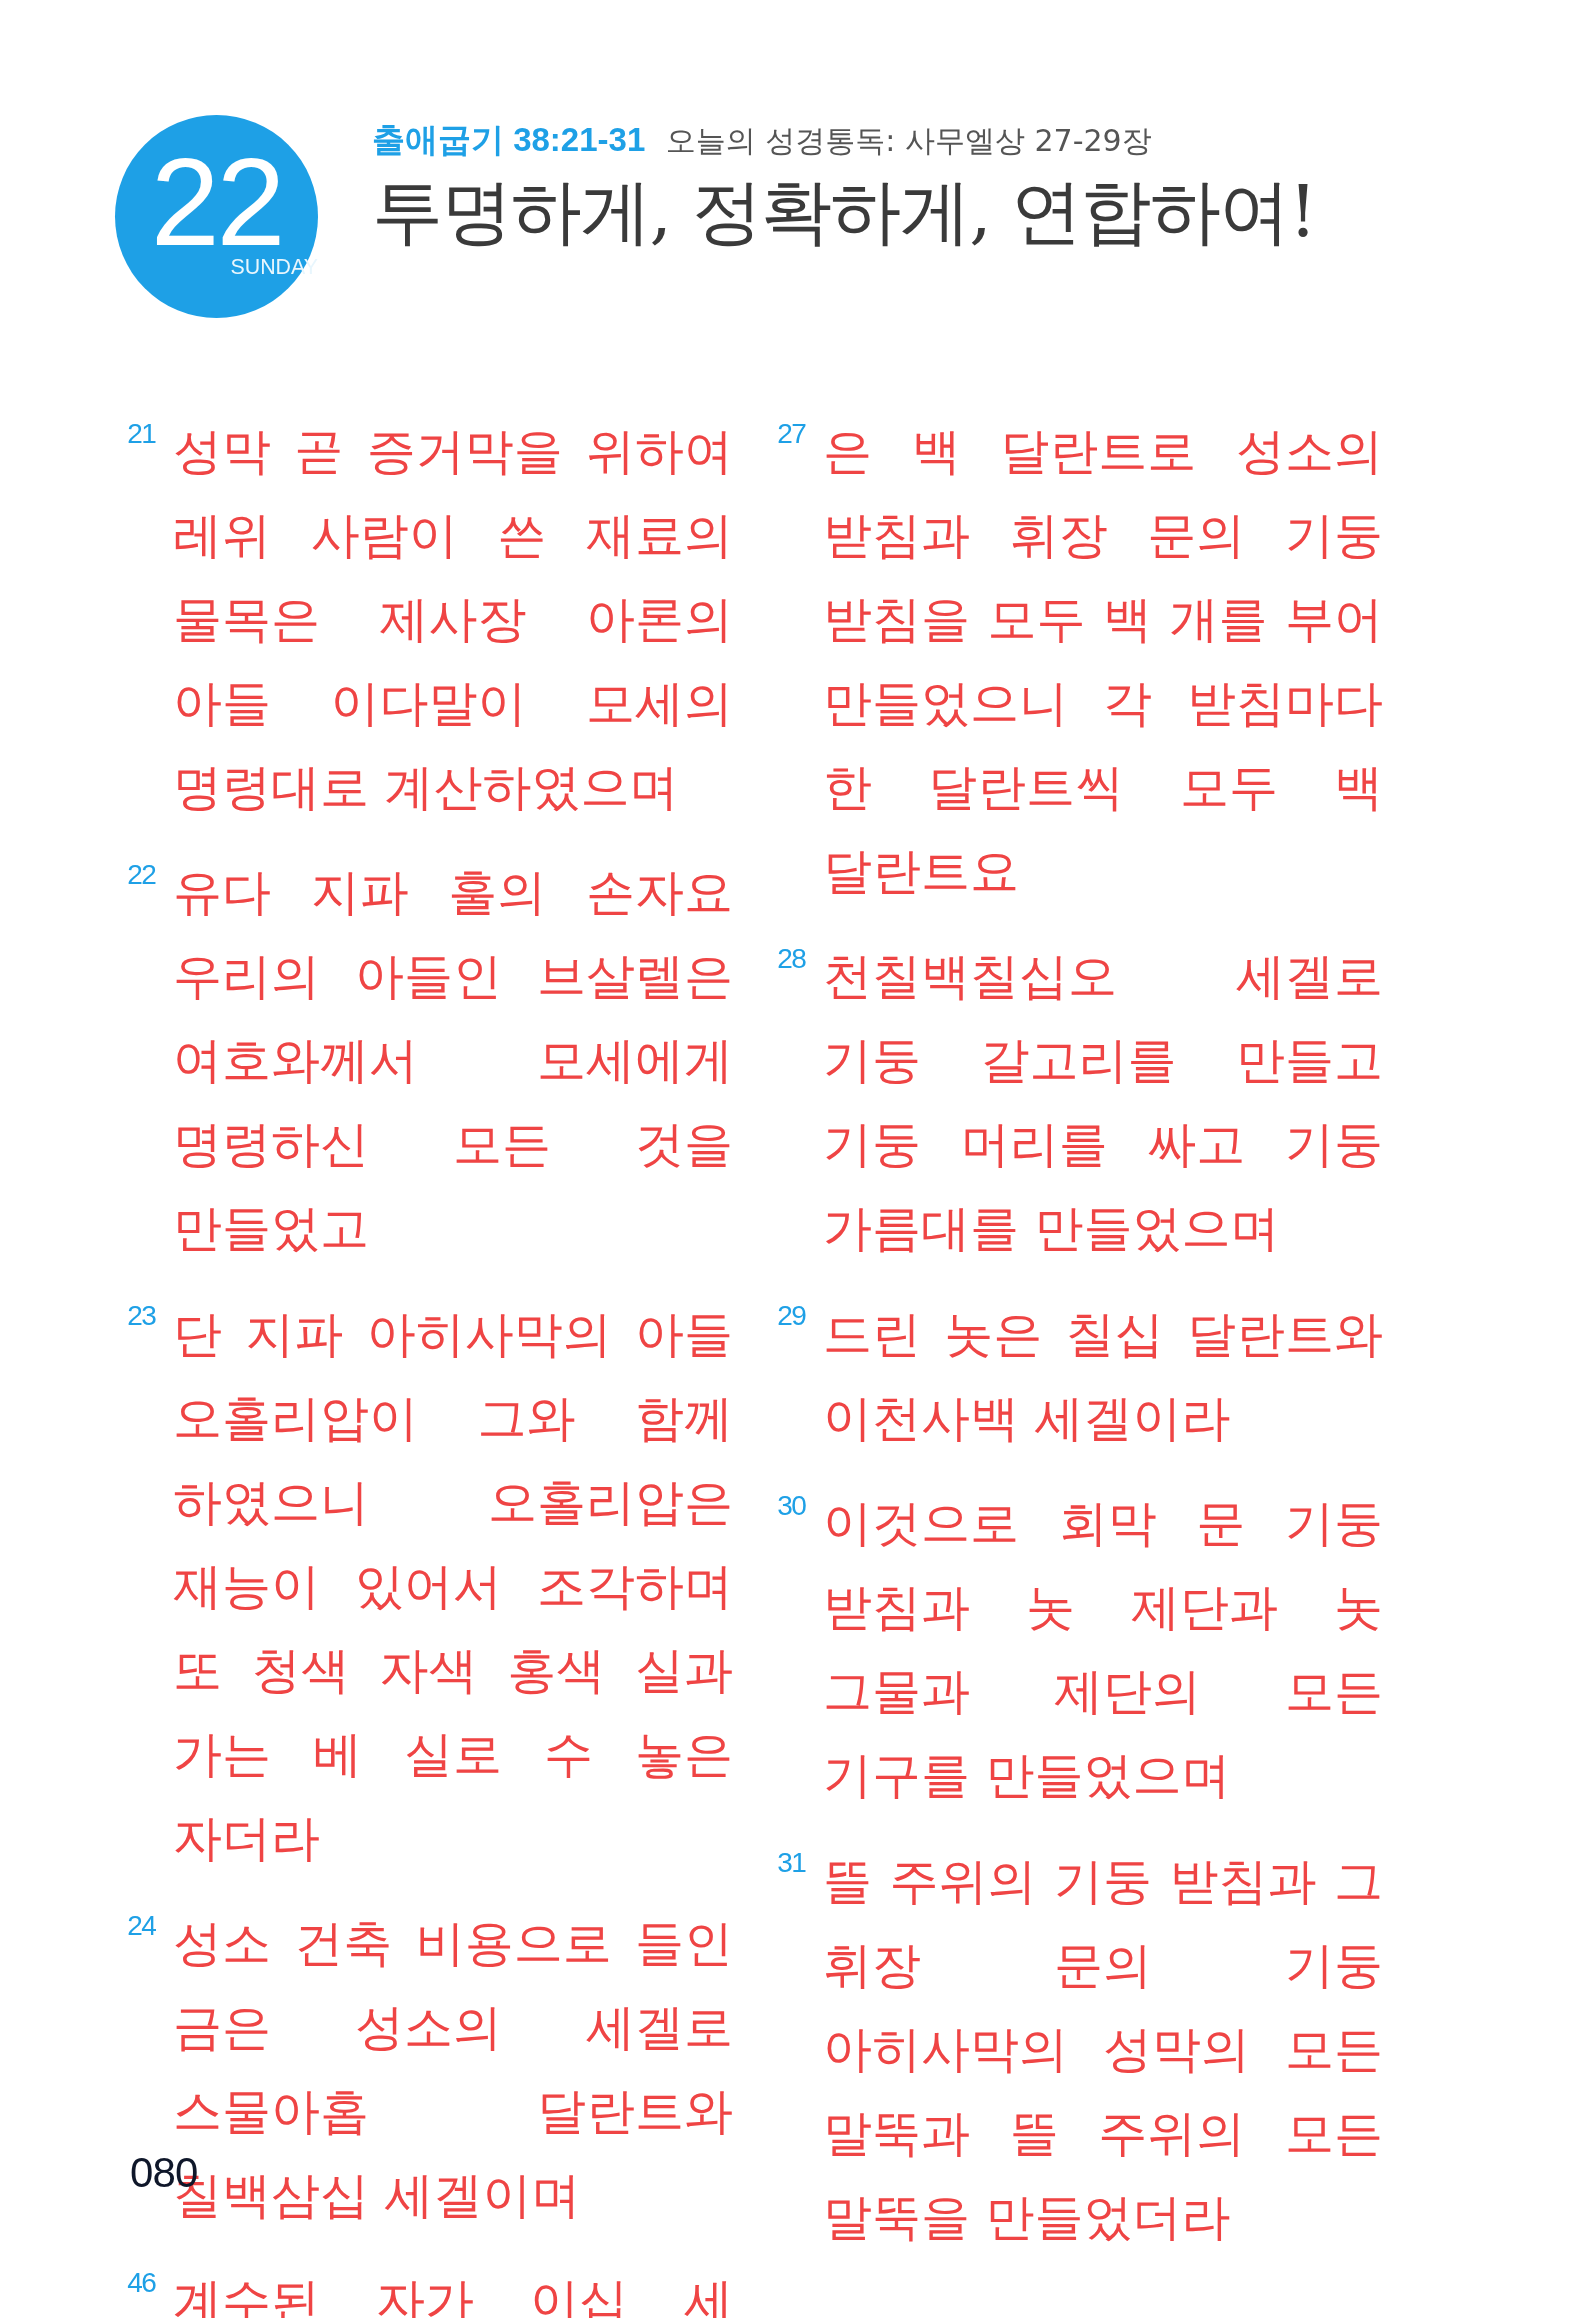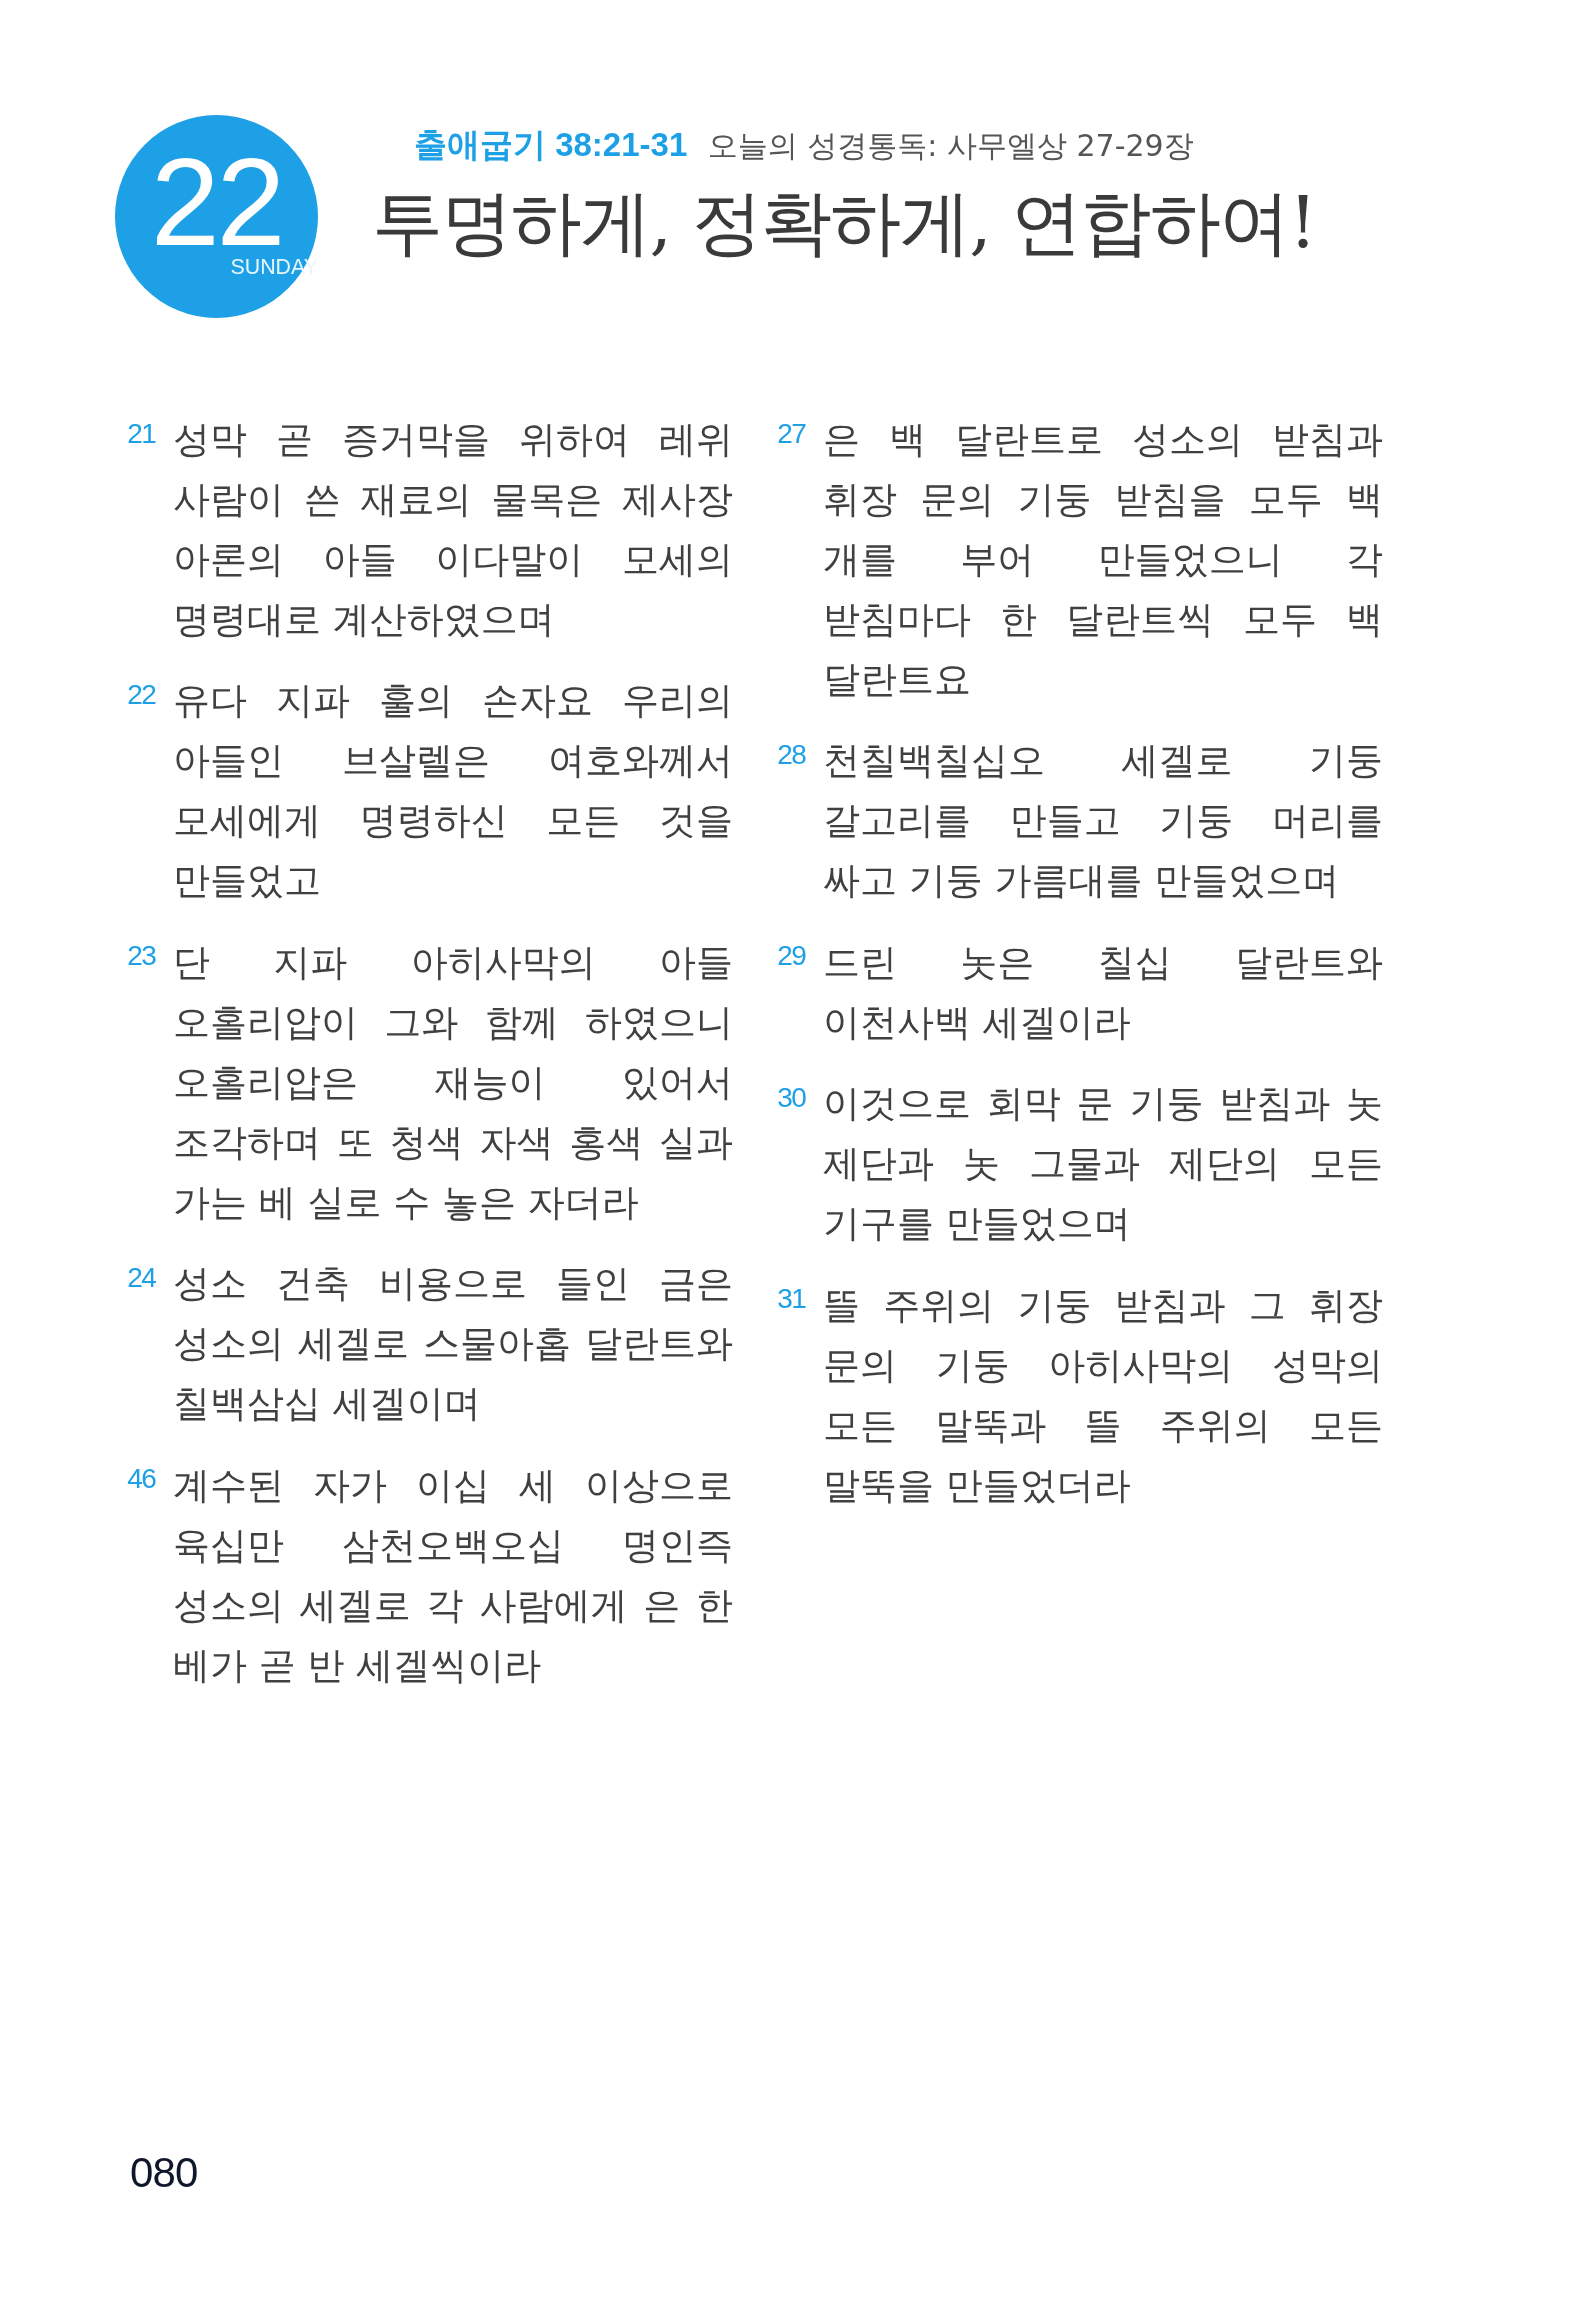--- a/index.html
+++ b/index.html
@@ -12,7 +12,7 @@
   .date-day { position: absolute; left: 0; right: 0; top: 140px; font-family: Liberation Sans, sans-serif;
               font-size: 21.4px; line-height: 25px; font-weight: 300; letter-spacing: 0px; color: #e8f6fd; text-align: right; }
   .header { position: absolute; left: 372px; top: 115px; }
-  .ref-line { white-space: nowrap; font-size: 33px; line-height: 60px; margin-left: 42px; }
+  .ref-line { white-space: nowrap; font-size: 33px; line-height: 49px; }
   .ref-main { color: #1ea0e6; font-weight: bold; font-family: "Liberation Sans", "DejaVu Sans", sans-serif; }
   .ref-sub { color: #555555; font-size: 30px; margin-left: 10px; }
   .title { white-space: nowrap; color: #3a3a3a; font-family: "DejaVu Serif", serif;

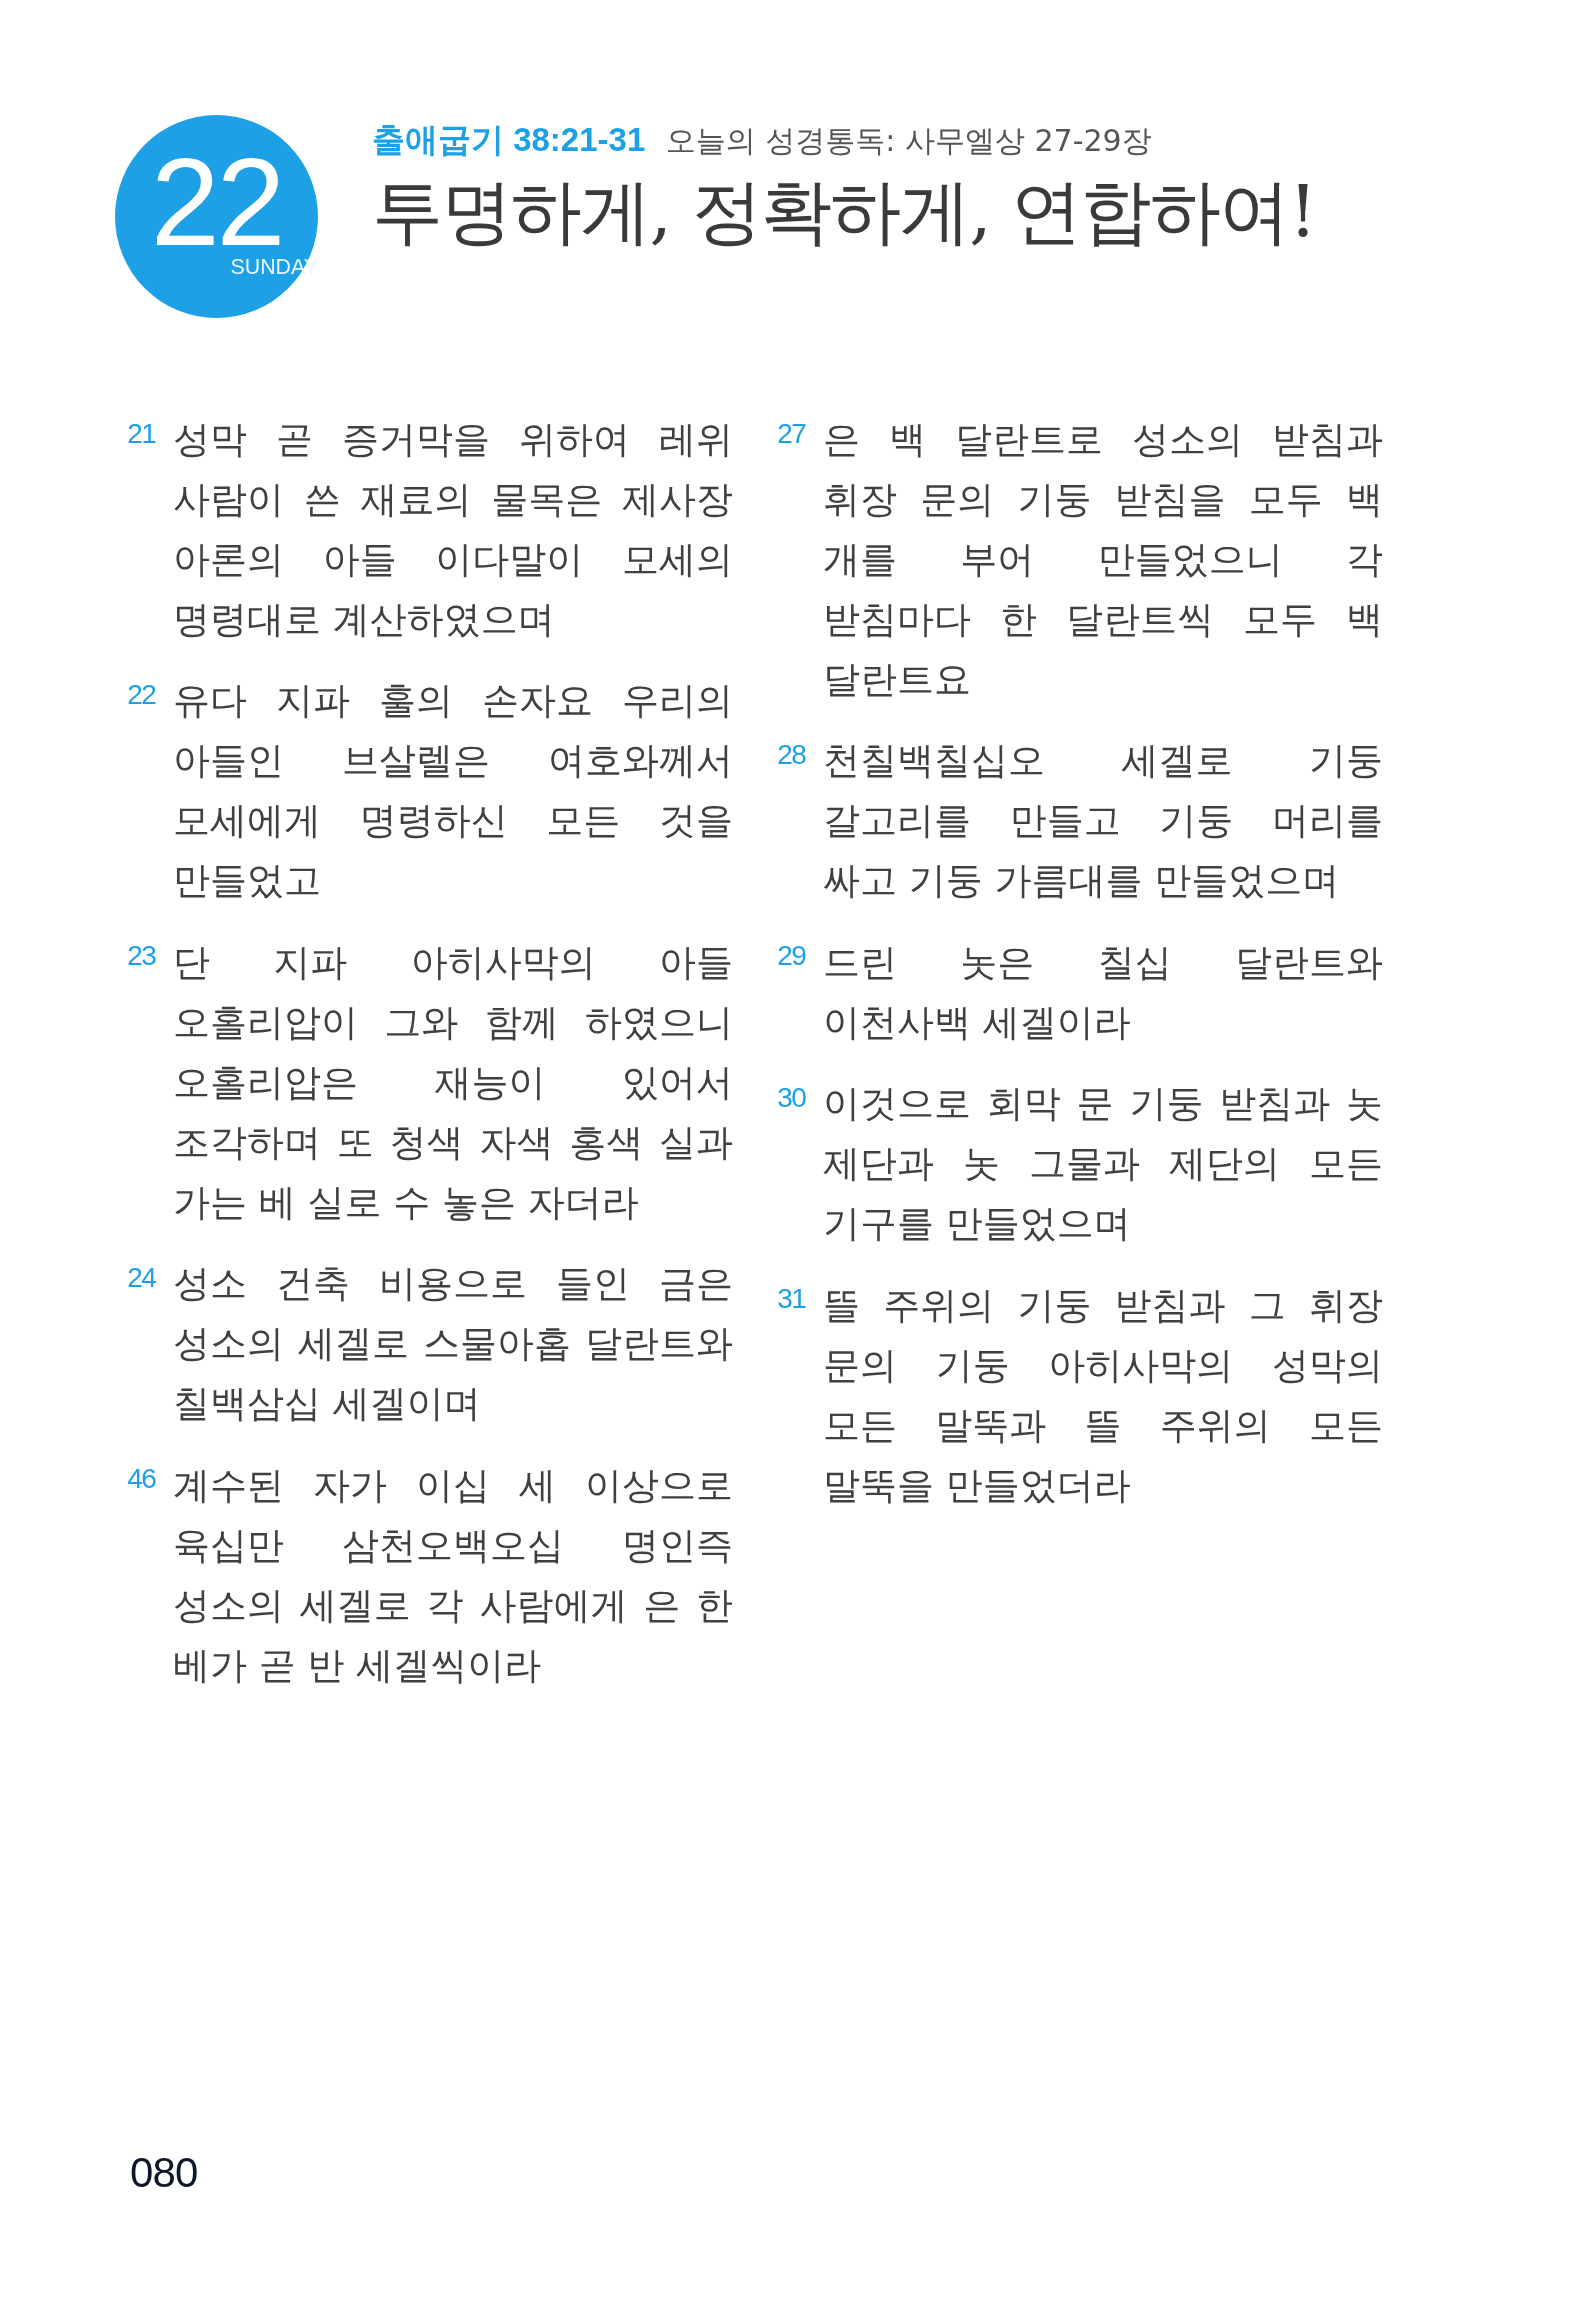--- a/index.html
+++ b/index.html
@@ -23,7 +23,7 @@
   .verse { position: relative; padding-left: 49px; margin-bottom: 21.4px; }
   .verse-num { position: absolute; left: 3.3px; top: 6.6px; color: #1ea0e6; font-weight: normal;
                font-family: "Liberation Sans", sans-serif; font-size: 28px; line-height: 33px; letter-spacing: -1.6px; }
-  .verse-text { font-size: 37px; line-height: 60px; text-align: justify; color: #404040; word-break: keep-all; }
+  .verse-text { font-size: 49px; line-height: 84px; text-align: justify; color: #ef4444; word-break: keep-all; }
   .page-num { position: absolute; left: 130px; top: 2149px; font-family: "Liberation Sans", sans-serif;
               font-size: 42px; color: #0f172a; letter-spacing: -0.8px; }
 </style>

